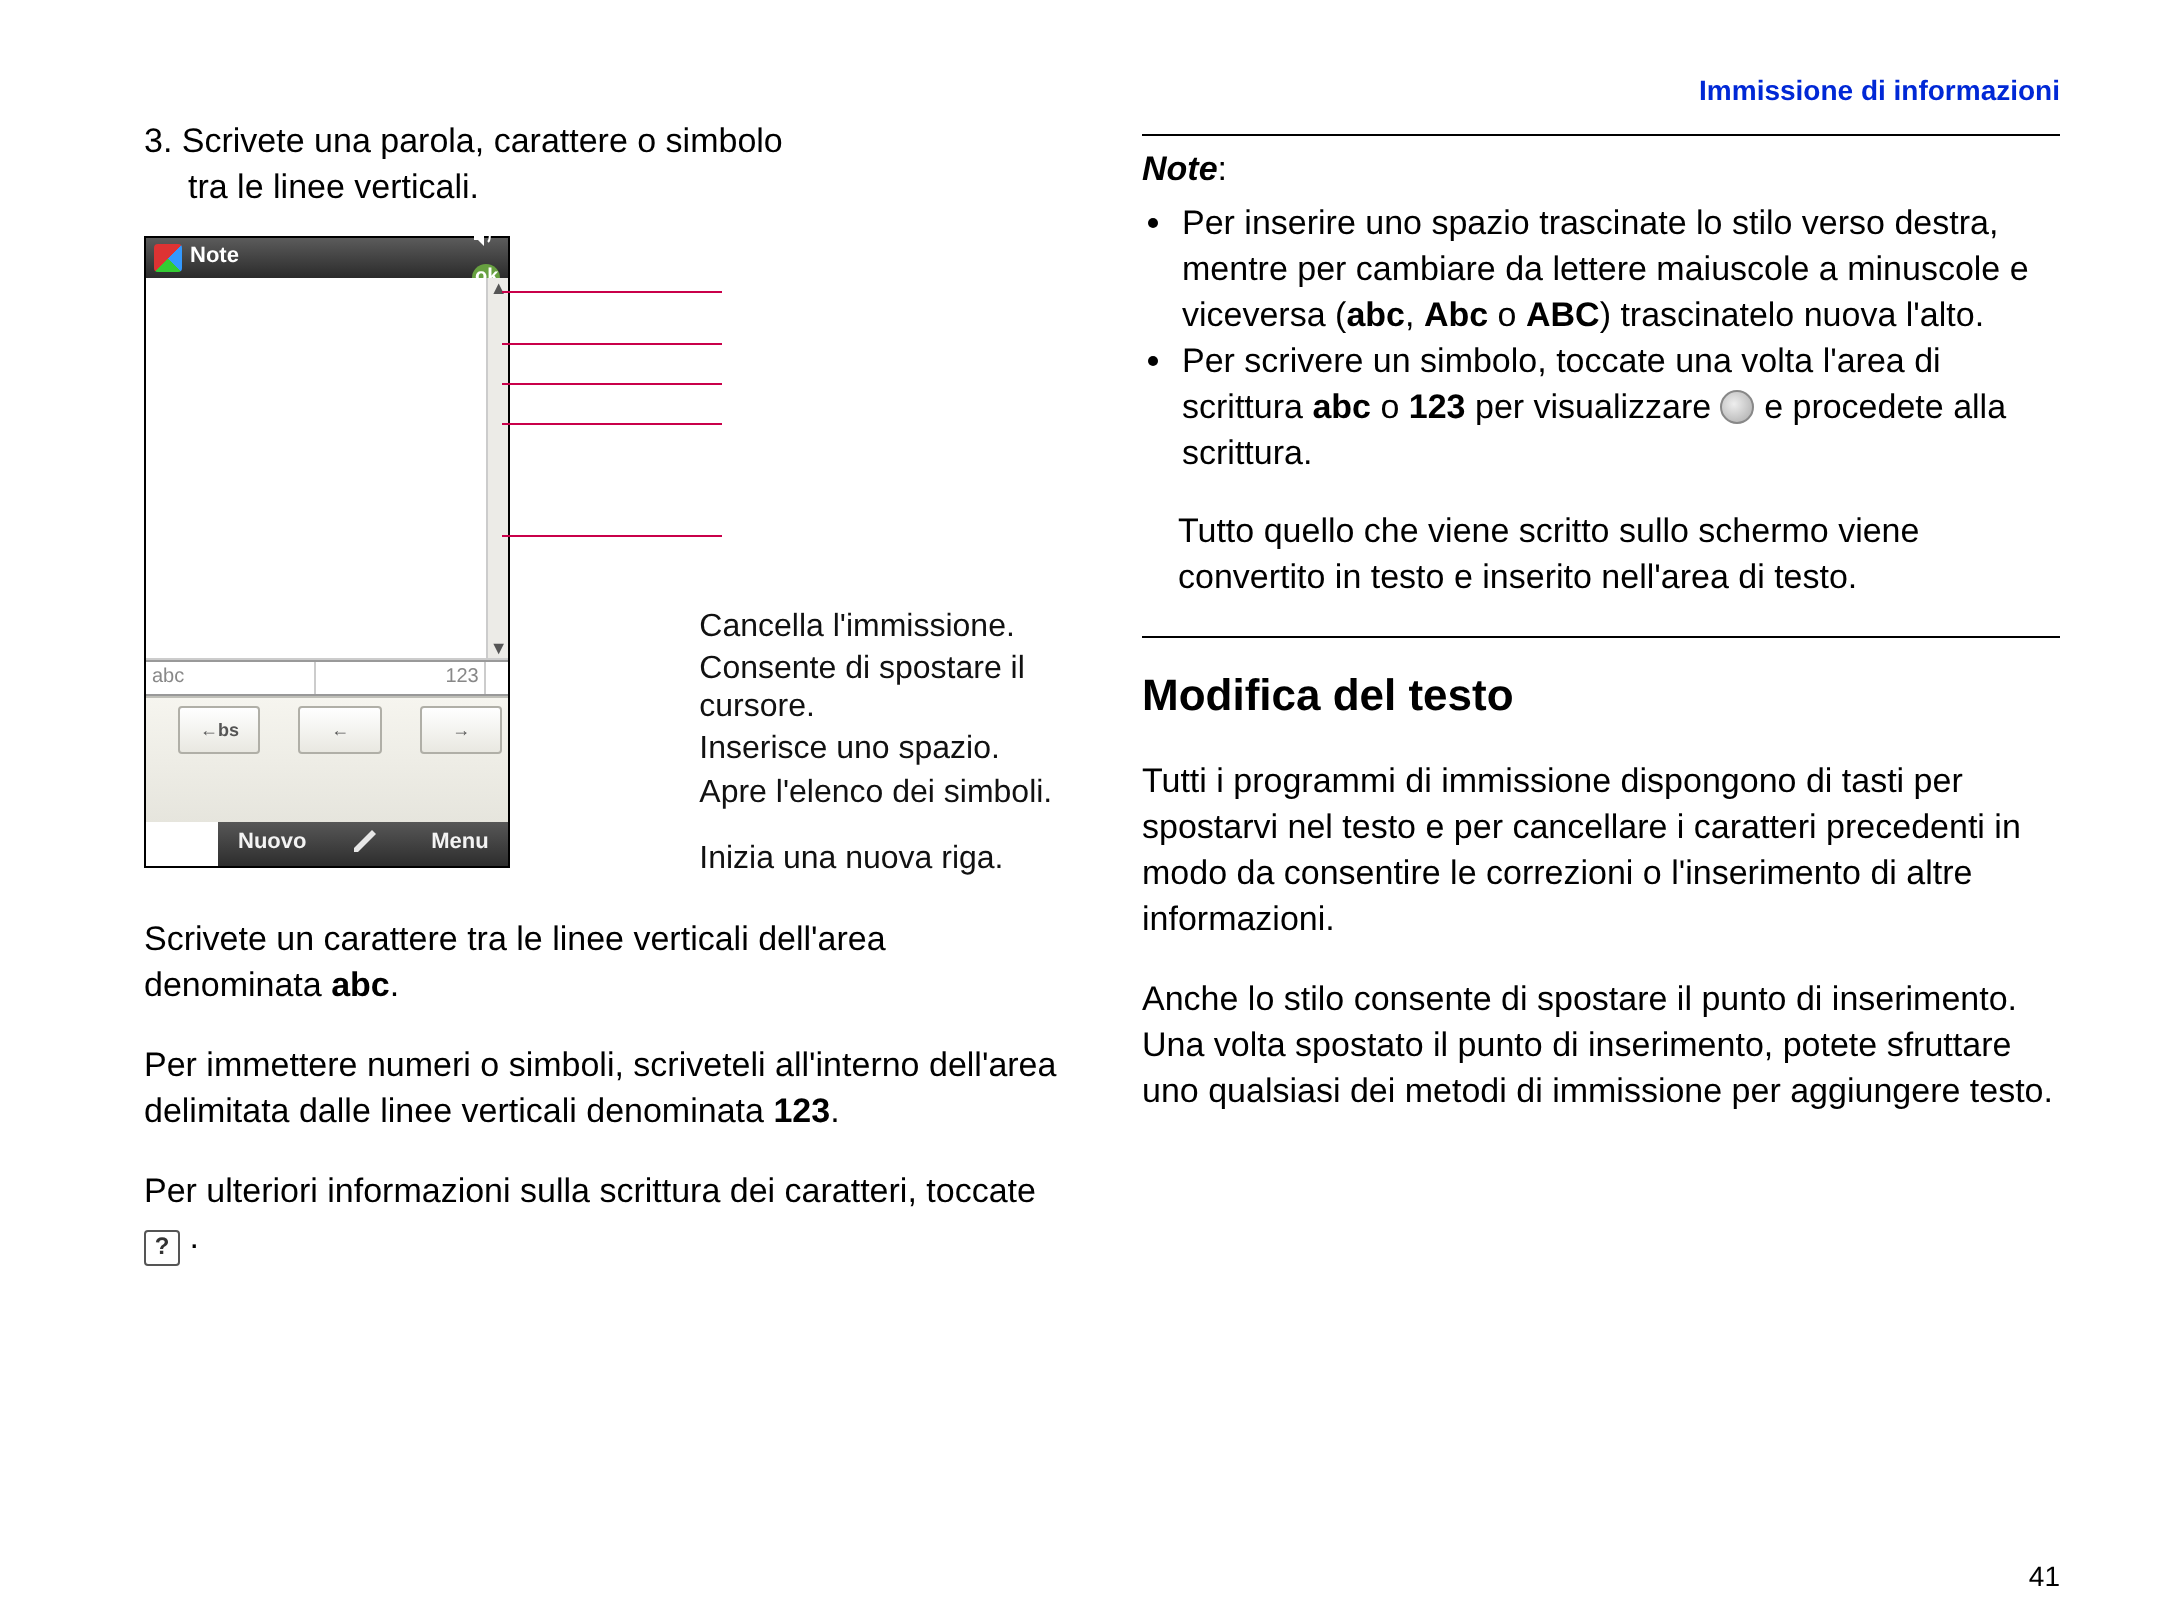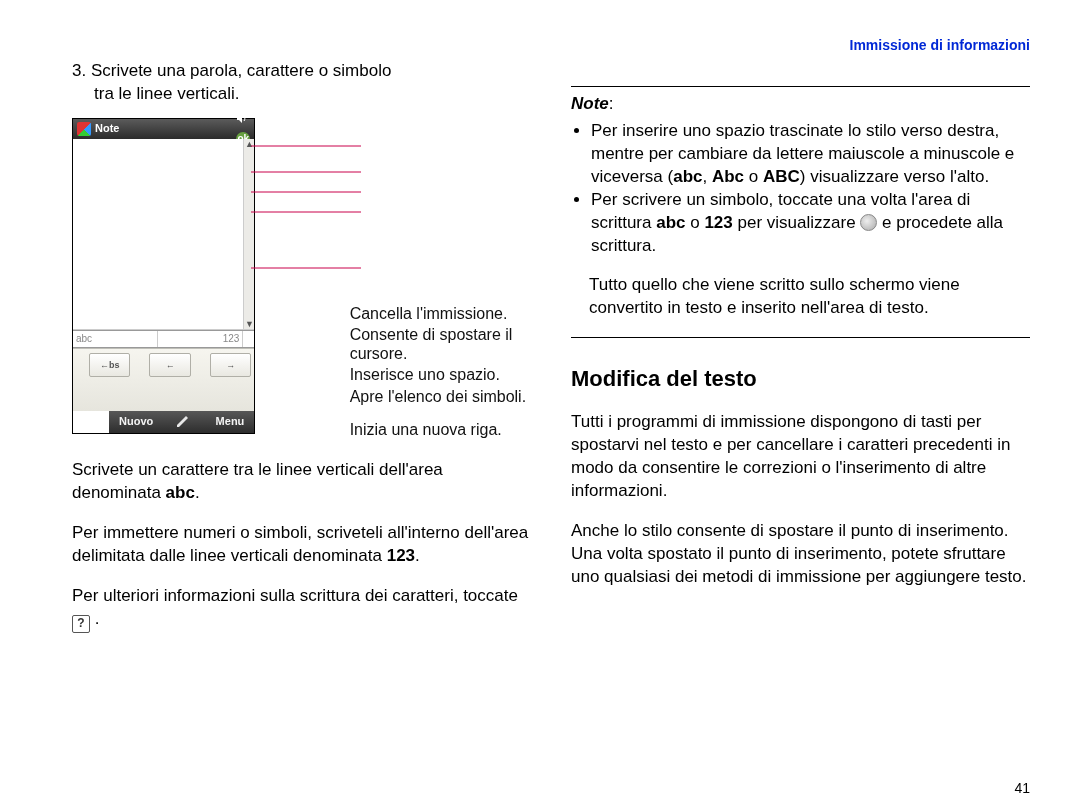--- a/index.html
+++ b/index.html
@@ -28,7 +28,7 @@
     color: #0028d6;
     font-weight: bold;
     font-size: 14px;
-    margin-bottom: 31px;
+    margin-bottom: 12px;
   }
   .step3 {
     margin: 24px 0 12px 0;

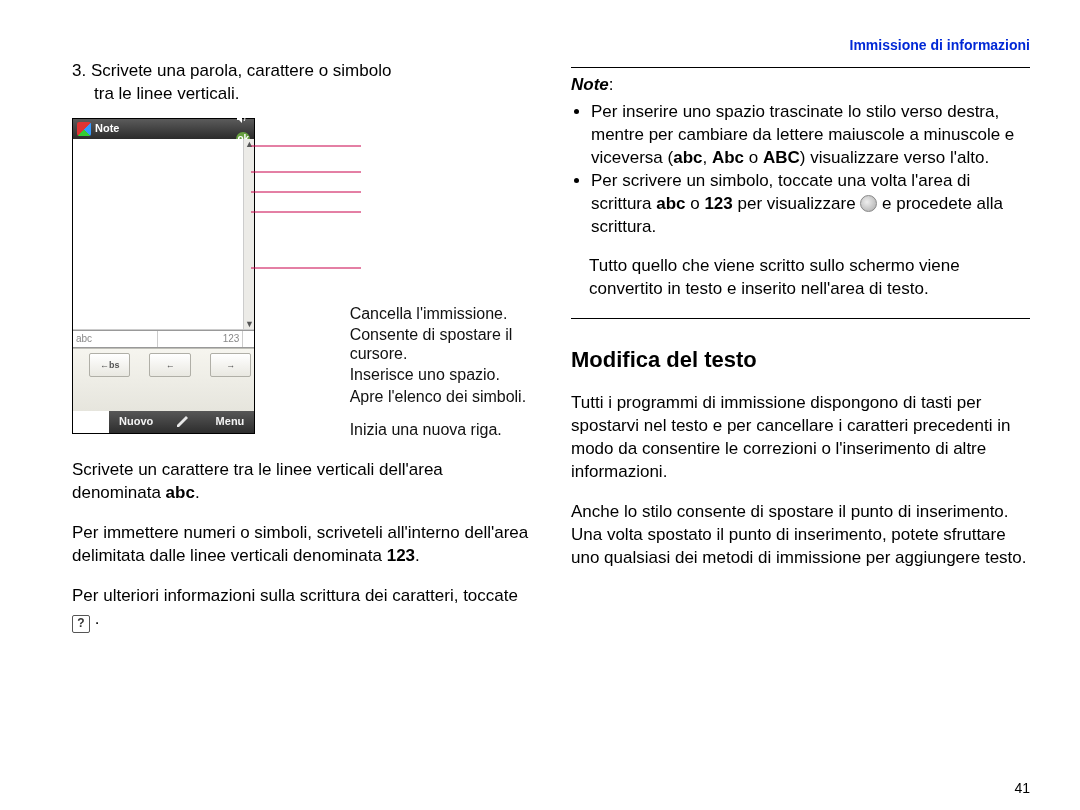--- a/index.html
+++ b/index.html
@@ -246,7 +246,7 @@
     </p>
     <ul class="bullets">
       <li>
-        <span>Per inserire uno spazio trascinate lo stilo verso destra, mentre per cambiare da lettere maiuscole a minuscole e viceversa (</span><b>abc</b><span>, </span><b>Abc</b><span> o </span><b>ABC</b><span>) visualizzare verso l'alto.</span>
+        <span>Per inserire uno spazio trascinate lo stilo verso destra, mentre per cambiare da lettere maiuscole a minuscole e viceversa (</span><b>abc</b><span>, </span><b>Abc</b><span> o </span><b>ABC</b><span>) trascinatelo nuova l'alto.</span>
       </li>
       <li>
         <span>Per scrivere un simbolo, toccate una volta l'area di scrittura </span><b>abc</b><span> o </span><b>123</b><span> per visualizzare </span>

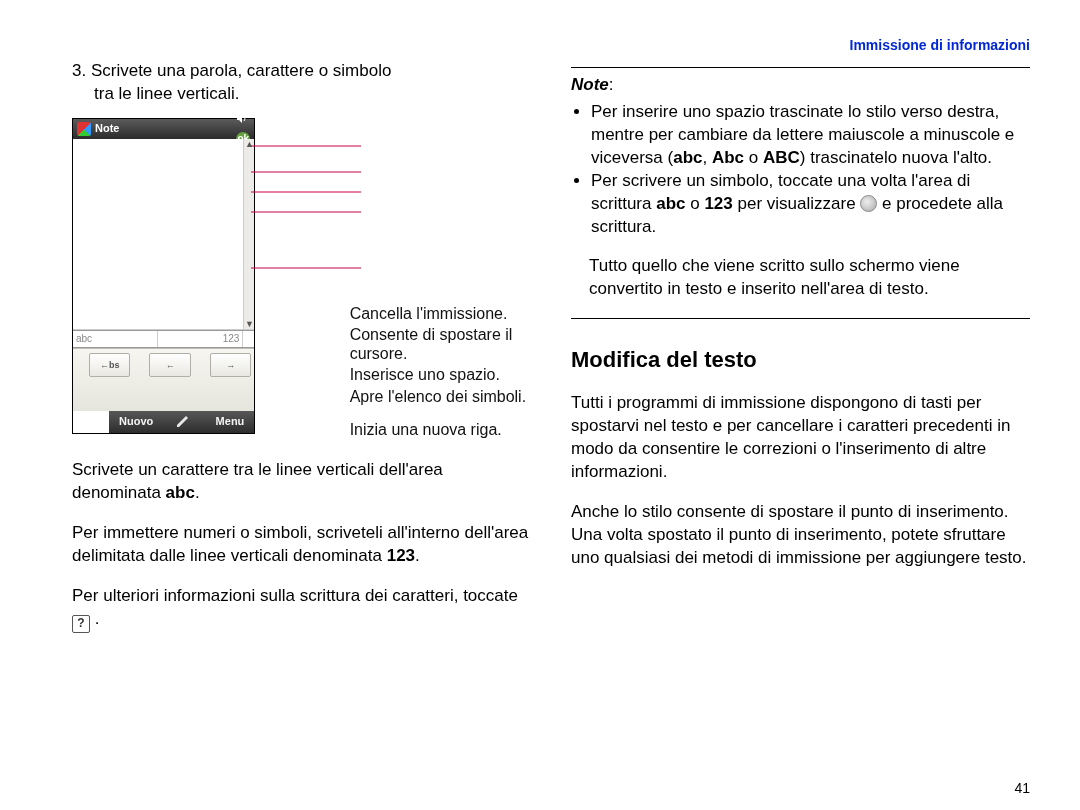--- a/index.html
+++ b/index.html
@@ -126,7 +126,7 @@
   hr.divider { border:none; border-top:1px solid #000; margin: 0 0 6px 0; }
   .note-label { font-style: italic; font-weight: bold; }
   ul.bullets { margin: 4px 0 10px 0; padding-left: 20px; }
-  .heading { font-size: 22px; font-weight: bold; margin: 26px 0 6px 0; }
+  .heading { font-size: 22px; font-weight: bold; margin: 14px 0 6px 0; }
   .pagenum { position:absolute; right:50px; bottom:14px; font-size:14px; }
   .q-icon {
     display:inline-block; width:16px; height:16px;

